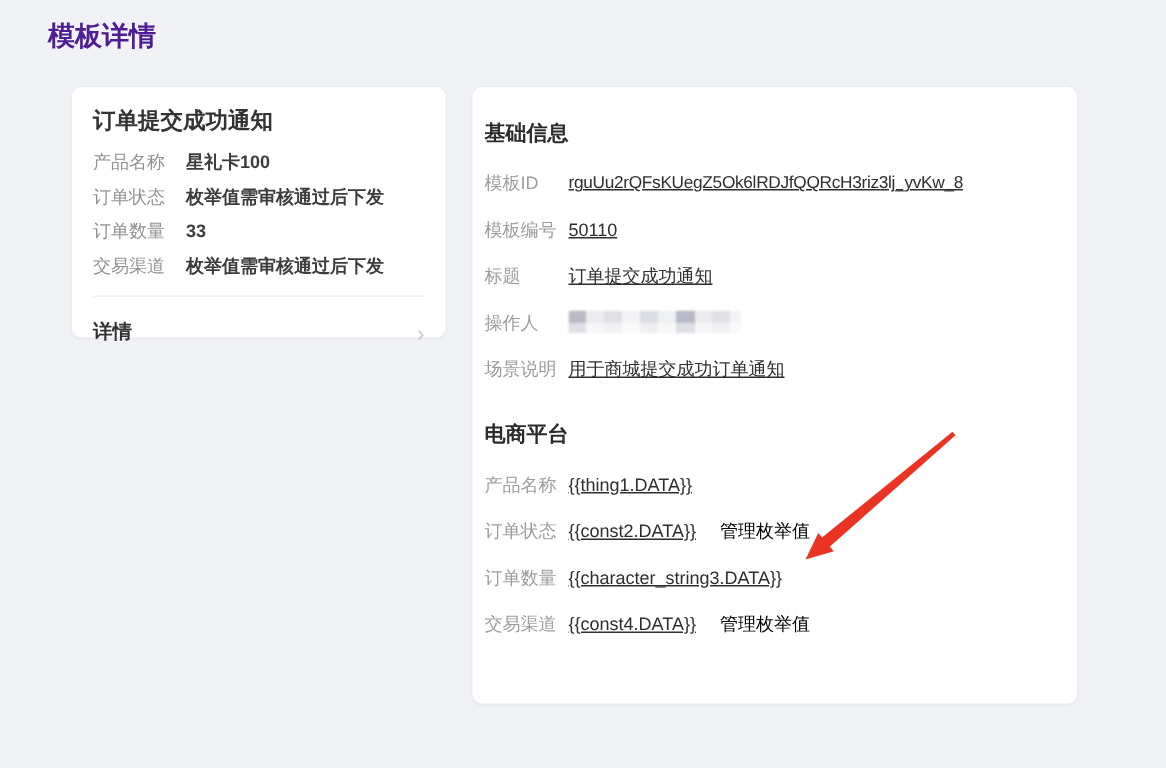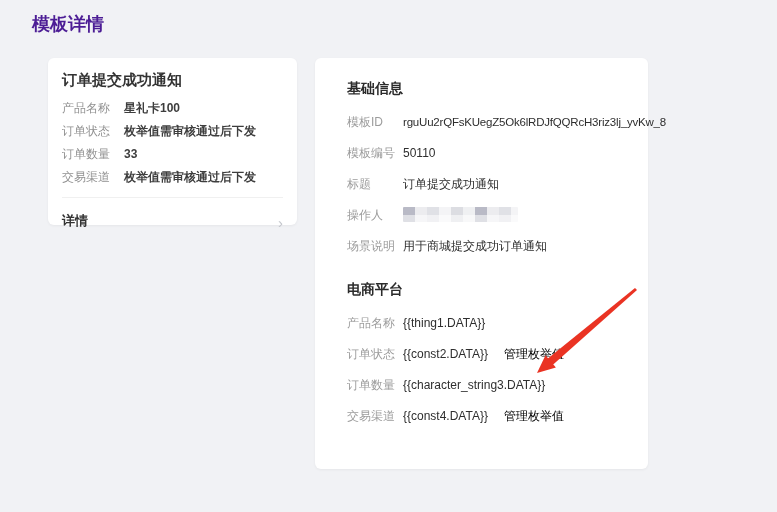--- a/index.html
+++ b/index.html
@@ -25,8 +25,8 @@
     padding: 13px 14px 0 14px;
   }
   .card-right {
-    left: 315px; top: 58px; width: 333px; height: 411px;
-    padding: 22px 20px 0 32px;
+    left: 315px; top: 58px; width: 403px; height: 411px;
+    padding: 22px 20px 0 8px;
   }
   .card-left .card-title {
     font-size: 15px; font-weight: 600; color: #333333;

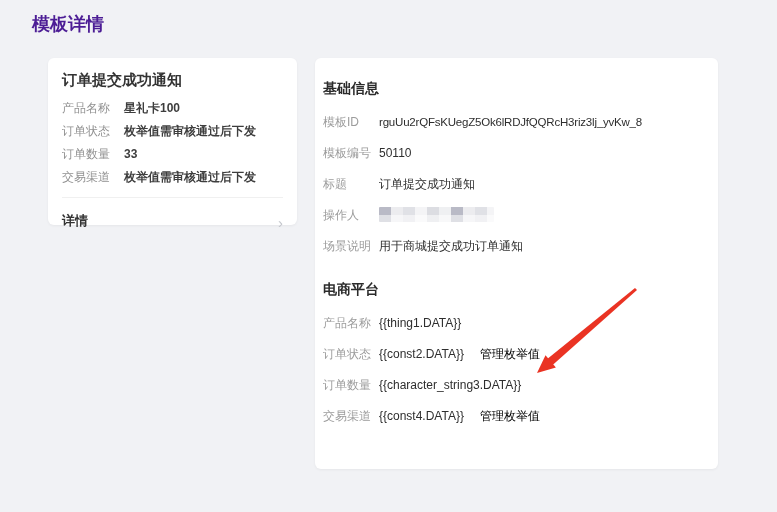--- a/index.html
+++ b/index.html
@@ -45,7 +45,7 @@
   .section-title { font-size: 14px; font-weight: 600; color: #2b2b2b; margin-bottom: 16px; }
   .rrow { display: flex; align-items: flex-start; margin-bottom: 14px; min-height: 17px; }
   .rrow .lbl { width: 56px; flex: 0 0 56px; font-size: 12px; color: #9c9c9c; line-height: 17px; }
-  .rrow .val { font-size: 12px; color: #2e2e2e; line-height: 17px; white-space: nowrap; }
+  .rrow .val { font-size: 12px; color: #2e2e2e; line-height: 17px; white-space: nowrap; text-decoration: underline; }
   .rrow .val.mono-id { font-size: 11.5px; letter-spacing: -0.2px; }
   .rrow .enum-link {
     font-size: 12px; color: #000000; line-height: 17px; margin-left: 16px;

